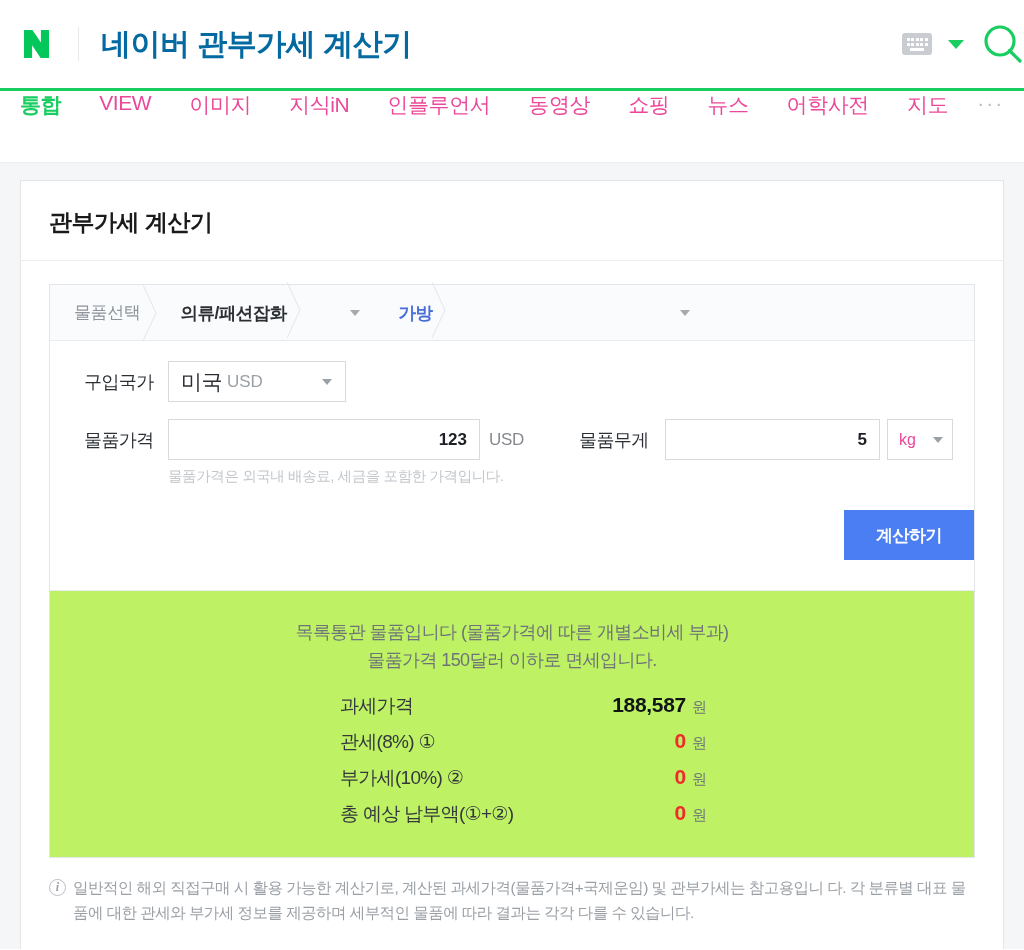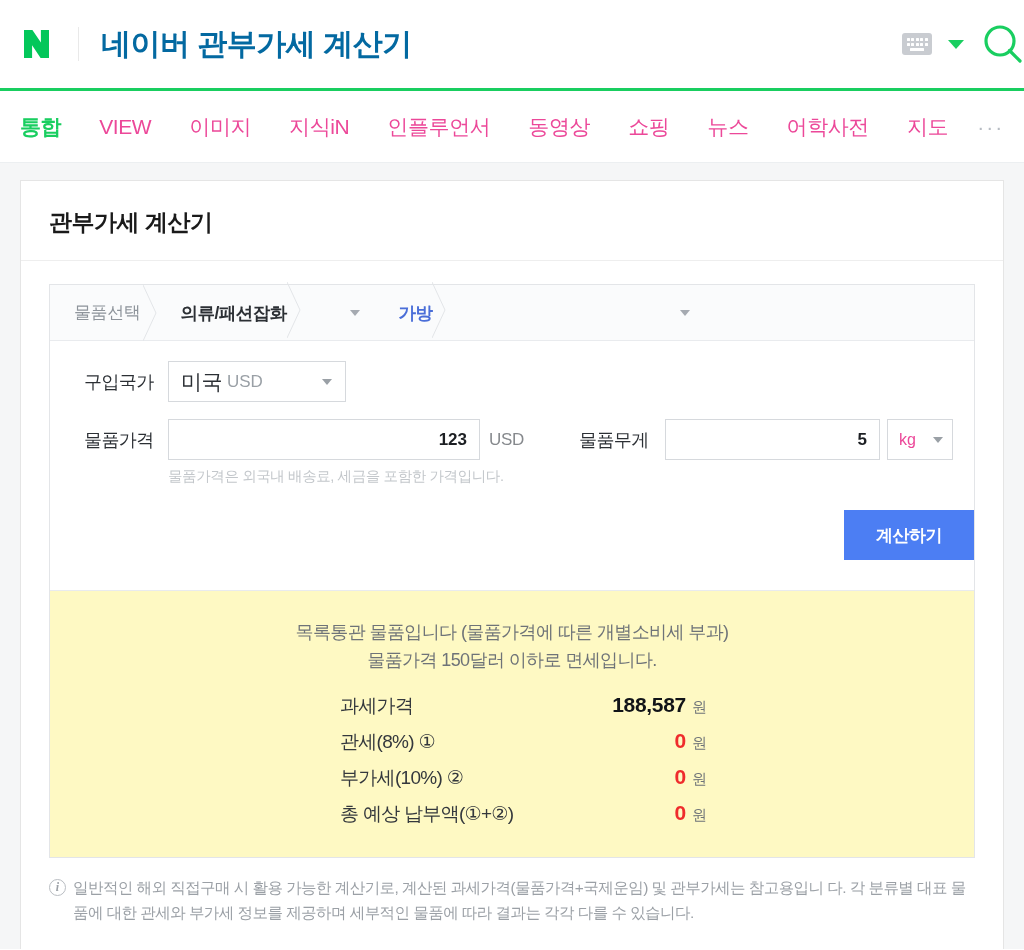--- a/index.html
+++ b/index.html
@@ -99,7 +99,7 @@
   .nav {
     height: 72px;
     display: flex;
-    align-items: center;
+    align-items: flex-start;
     padding: 0 20px;
     background: #fff;
     border-bottom: 1px solid #eceff1;

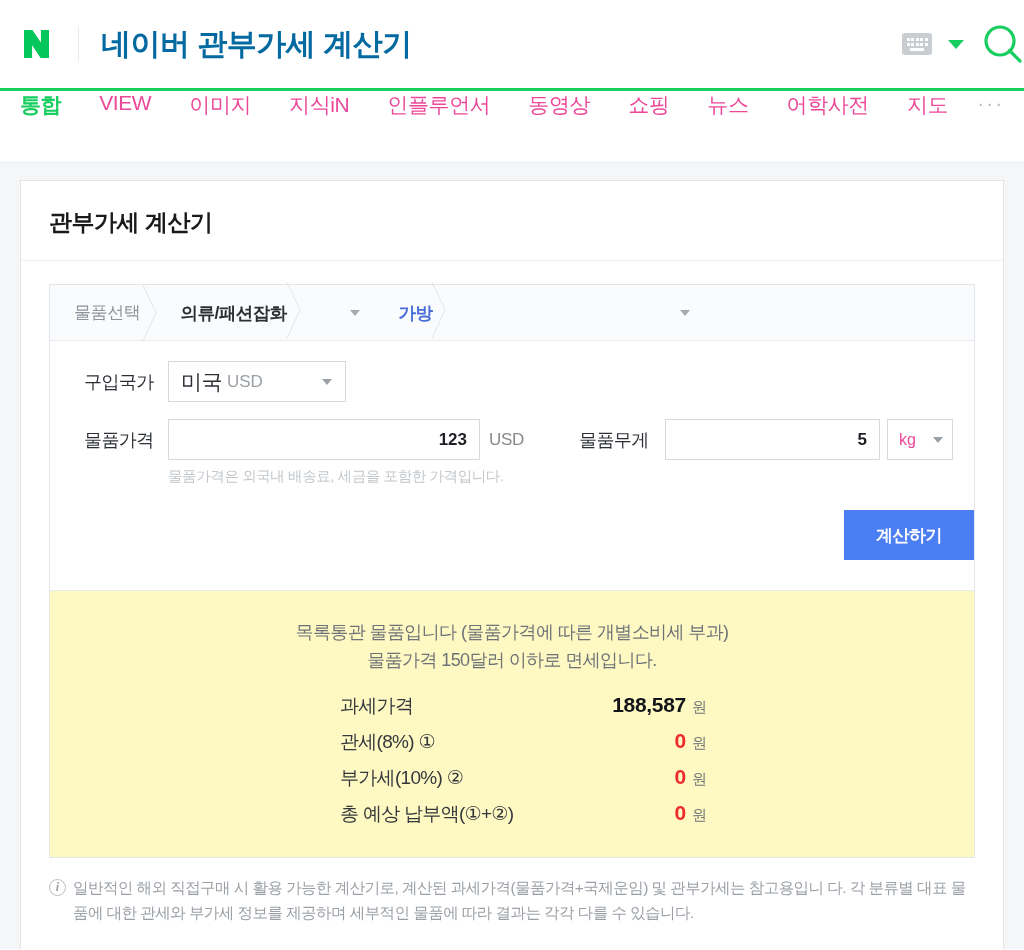--- a/index.html
+++ b/index.html
@@ -332,7 +332,7 @@
 
   
   .result-area {
-    background: #fef9c3;
+    background: #bef264;
     border-top: 1px solid #e9ebee;
     padding: 27px 0 30px 0;
   }

